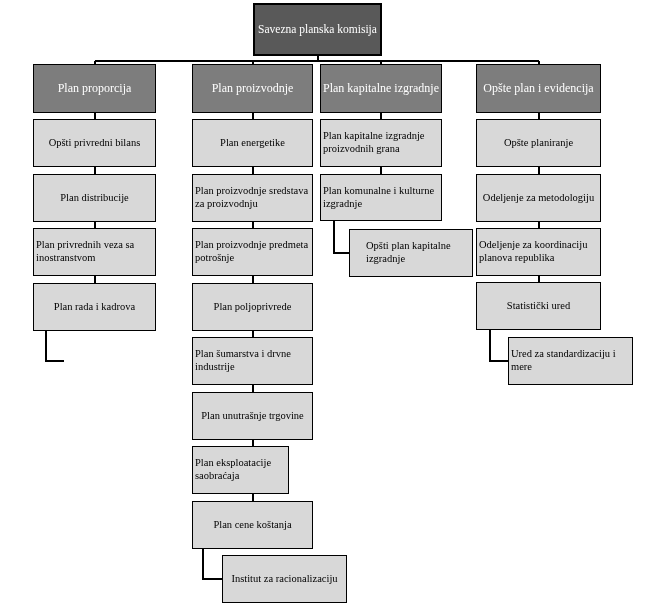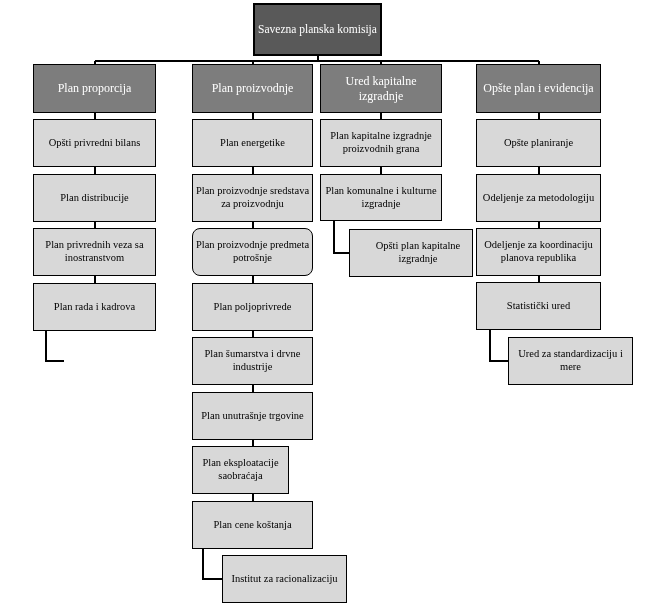--- a/index.html
+++ b/index.html
@@ -11,7 +11,7 @@
   .box{
     position:absolute;box-sizing:border-box;
     display:flex;align-items:center;justify-content:center;
-    text-align:center;line-height:1.2;padding:1px 2px;
+    line-height:1.2;padding:1px 2px;
   }
   .root{
     background:var(--root-fill,#595959);color:var(--text-dark-bg,#fff);

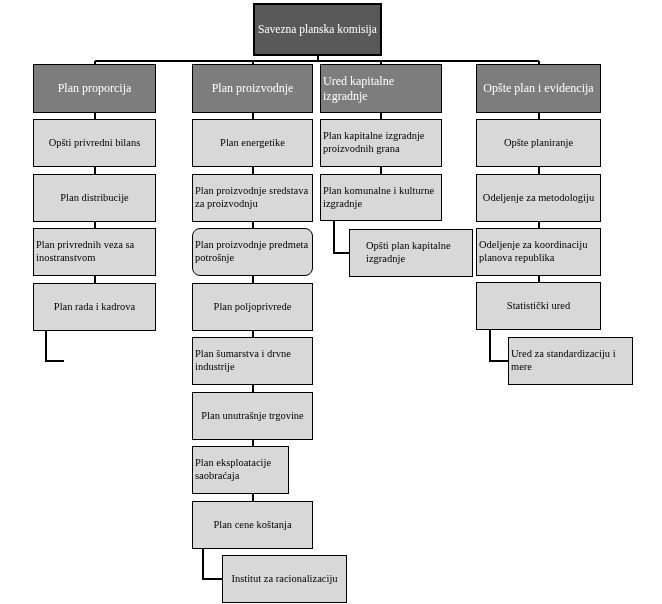--- a/index.html
+++ b/index.html
@@ -88,7 +88,7 @@
   <div class="box item" style="left:192px;top:501px;width:121px;height:48px;">Plan cene koštanja</div>
   <div class="box item" style="left:222px;top:555px;width:125px;height:48px;">Institut za racionalizaciju</div>
 
-  <div class="box hdr" style="left:320px;top:64px;width:122px;height:49px;">Ured kapitalne izgradnje</div>
+  <div class="box hdr" style="left:320px;top:64px;width:122px;height:49px;">Plan kapitalne izgradnje</div>
   <div class="box item" style="left:320px;top:119px;width:122px;height:48px;">Plan kapitalne izgradnje proizvodnih grana</div>
   <div class="box item" style="left:320px;top:174px;width:122px;height:47px;">Plan komunalne i kulturne izgradnje</div>
   <div class="box item" style="left:349px;top:229px;width:124px;height:48px;padding-left:16px;">Opšti plan kapitalne izgradnje</div>

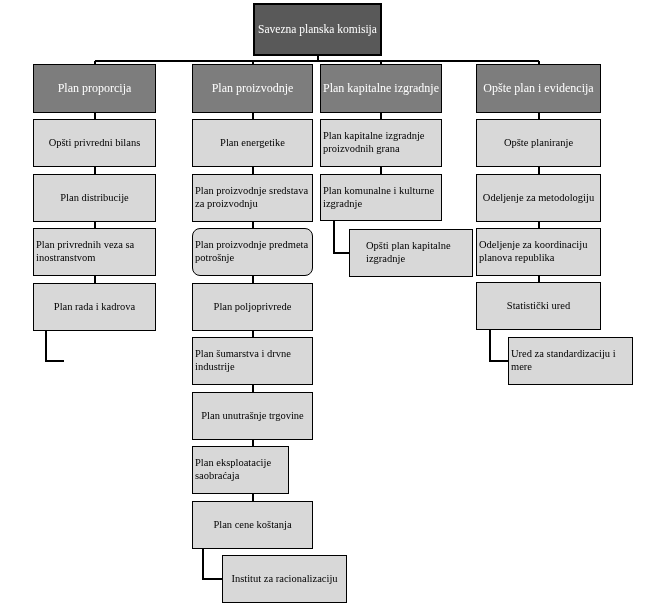--- a/index.html
+++ b/index.html
@@ -80,7 +80,7 @@
   <div class="box hdr" style="left:192px;top:64px;width:121px;height:49px;">Plan proizvodnje</div>
   <div class="box item" style="left:192px;top:119px;width:121px;height:48px;">Plan energetike</div>
   <div class="box item" style="left:192px;top:174px;width:121px;height:48px;">Plan proizvodnje sredstava za proizvodnju</div>
-  <div class="box item" style="left:192px;top:228px;width:121px;height:48px;border-radius:8px;">Plan proizvodnje predmeta potrošnje</div>
+  <div class="box item" style="left:192px;top:228px;width:121px;height:48px;">Plan proizvodnje predmeta potrošnje</div>
   <div class="box item" style="left:192px;top:283px;width:121px;height:48px;">Plan poljoprivrede</div>
   <div class="box item" style="left:192px;top:337px;width:121px;height:48px;">Plan šumarstva i drvne industrije</div>
   <div class="box item" style="left:192px;top:392px;width:121px;height:48px;">Plan unutrašnje trgovine</div>

